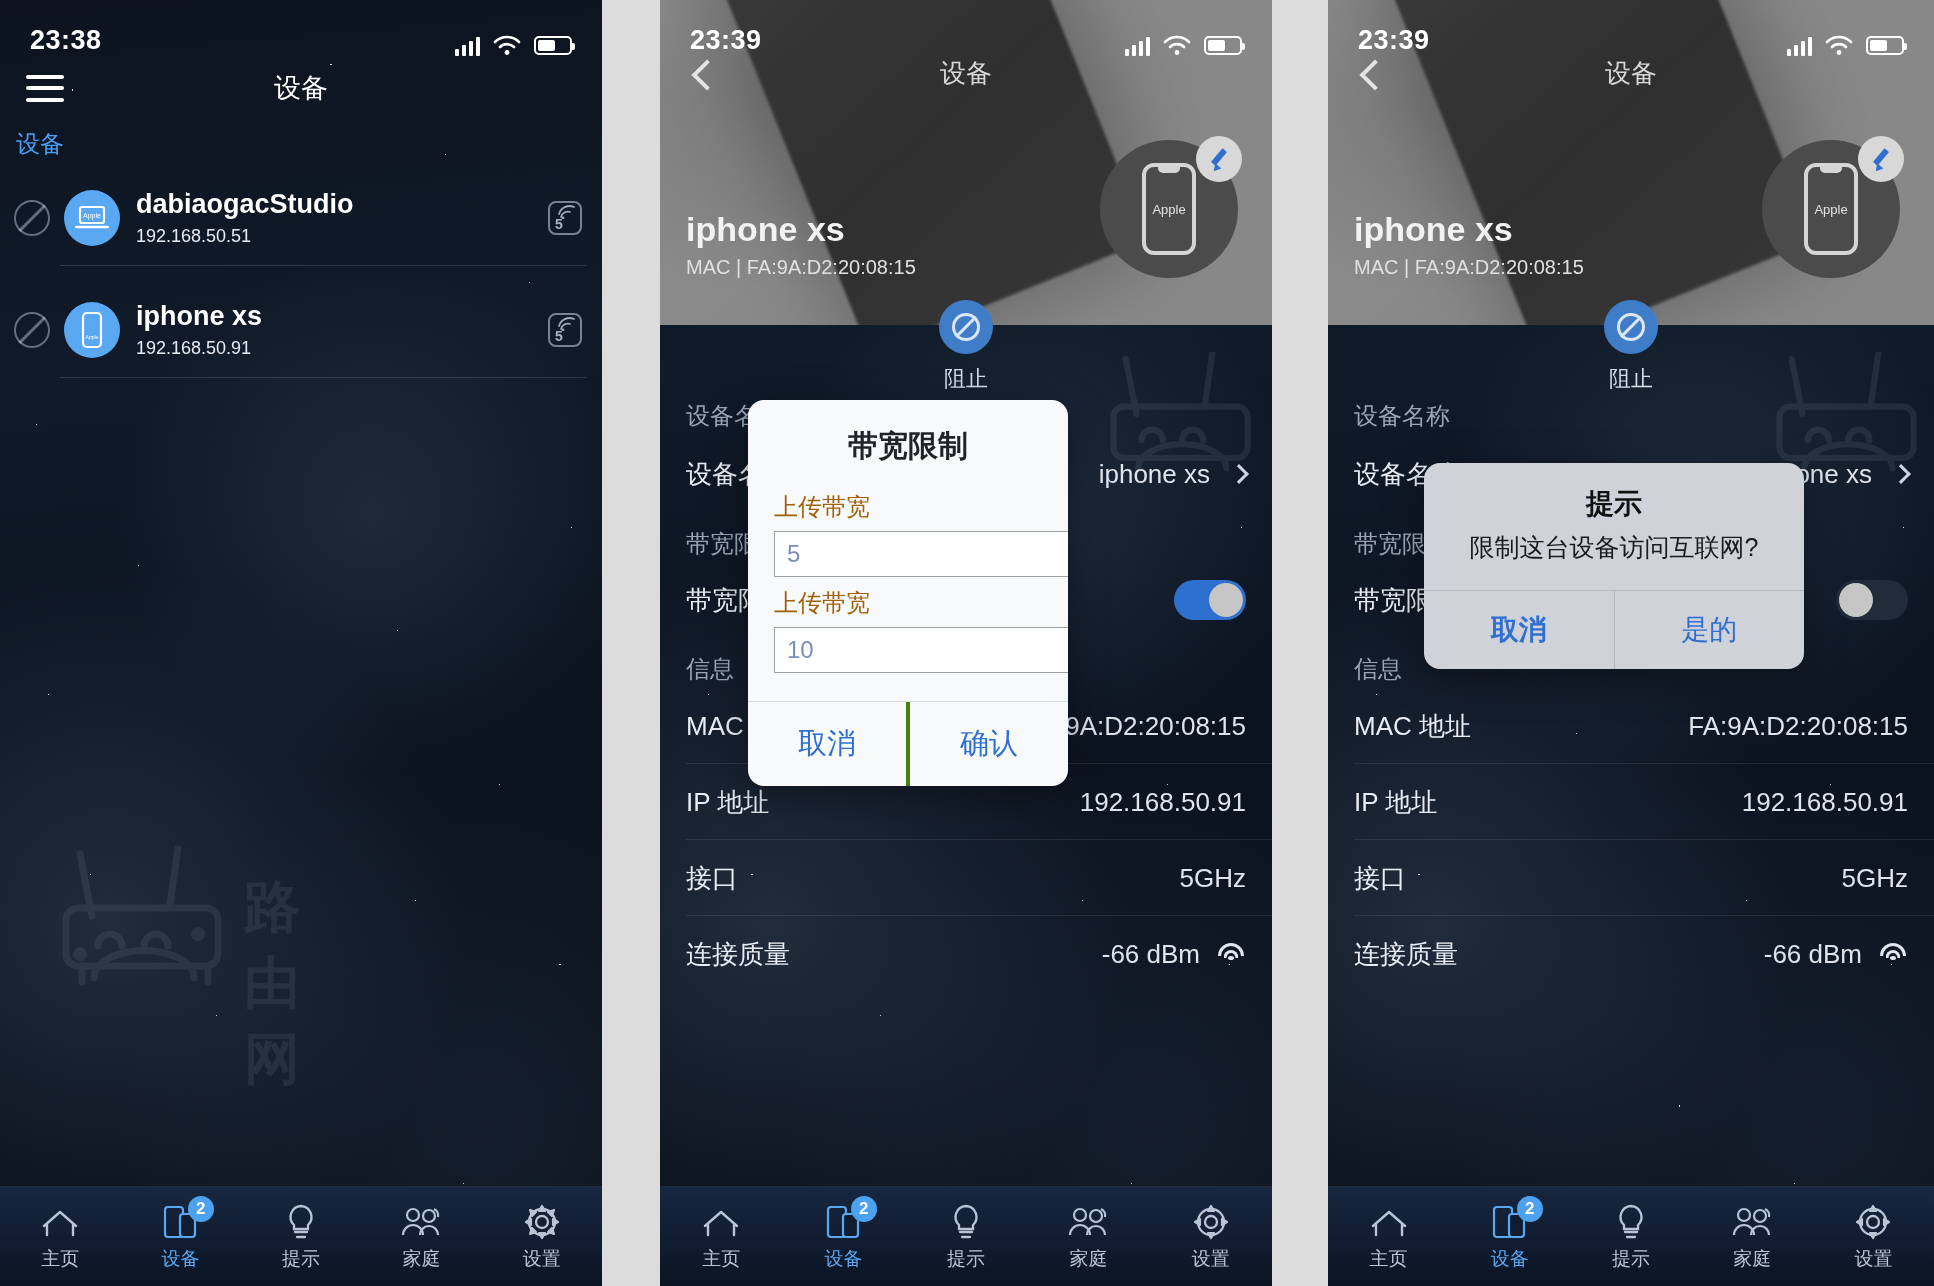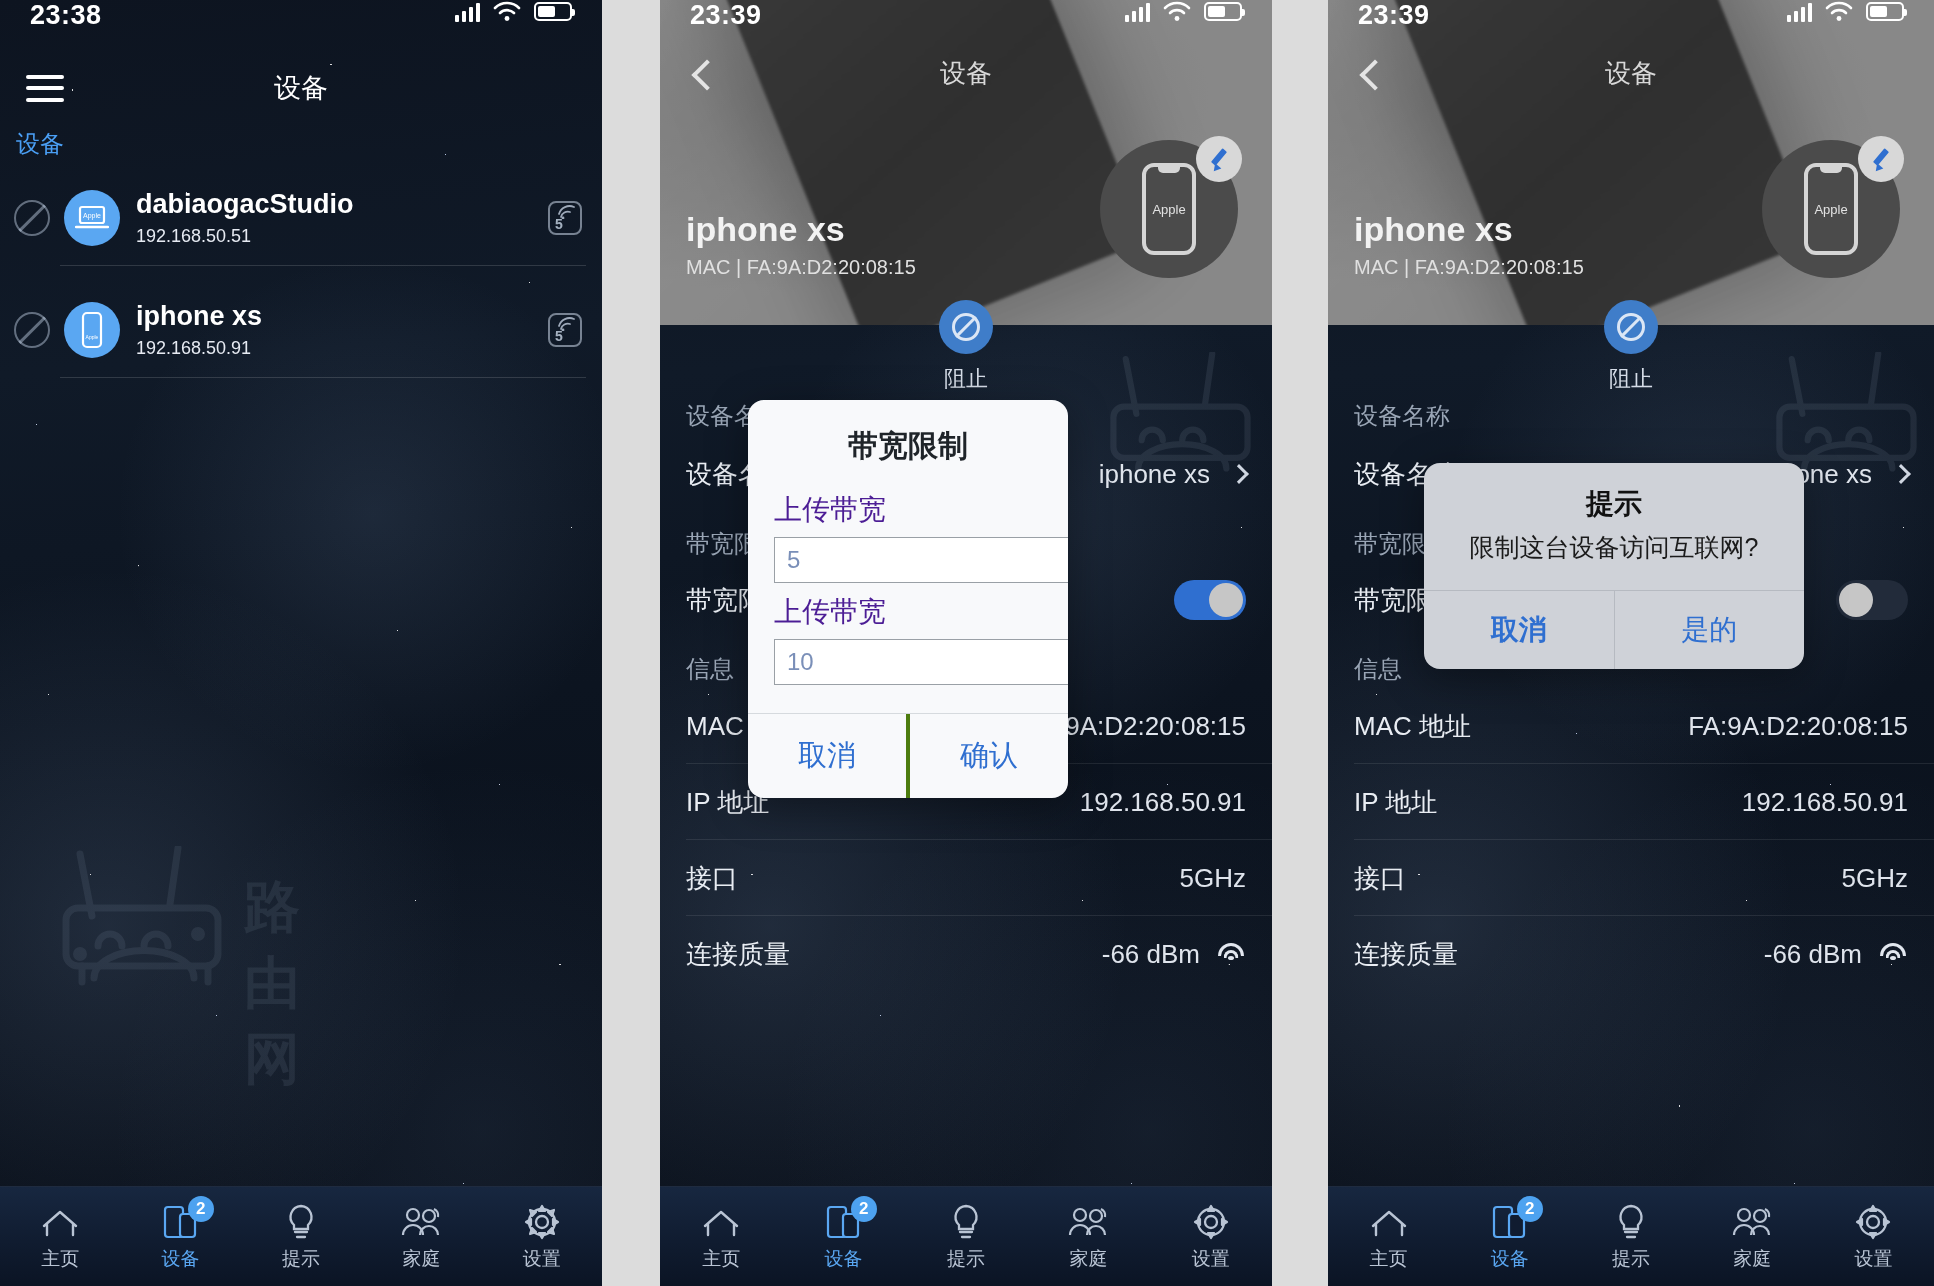--- a/index.html
+++ b/index.html
@@ -49,7 +49,7 @@
 
   
   .statusbar{ position:absolute; top:0; left:0; right:0; height:56px;
-    display:flex; align-items:flex-start; justify-content:space-between;
+    display:flex; align-items:flex-end; justify-content:space-between;
     padding:0 30px; color:#fff; z-index:30; }
   .sb-time{ font-size:27px; font-weight:700; letter-spacing:.5px; }
   .sb-right{ display:flex; align-items:center; gap:12px; }

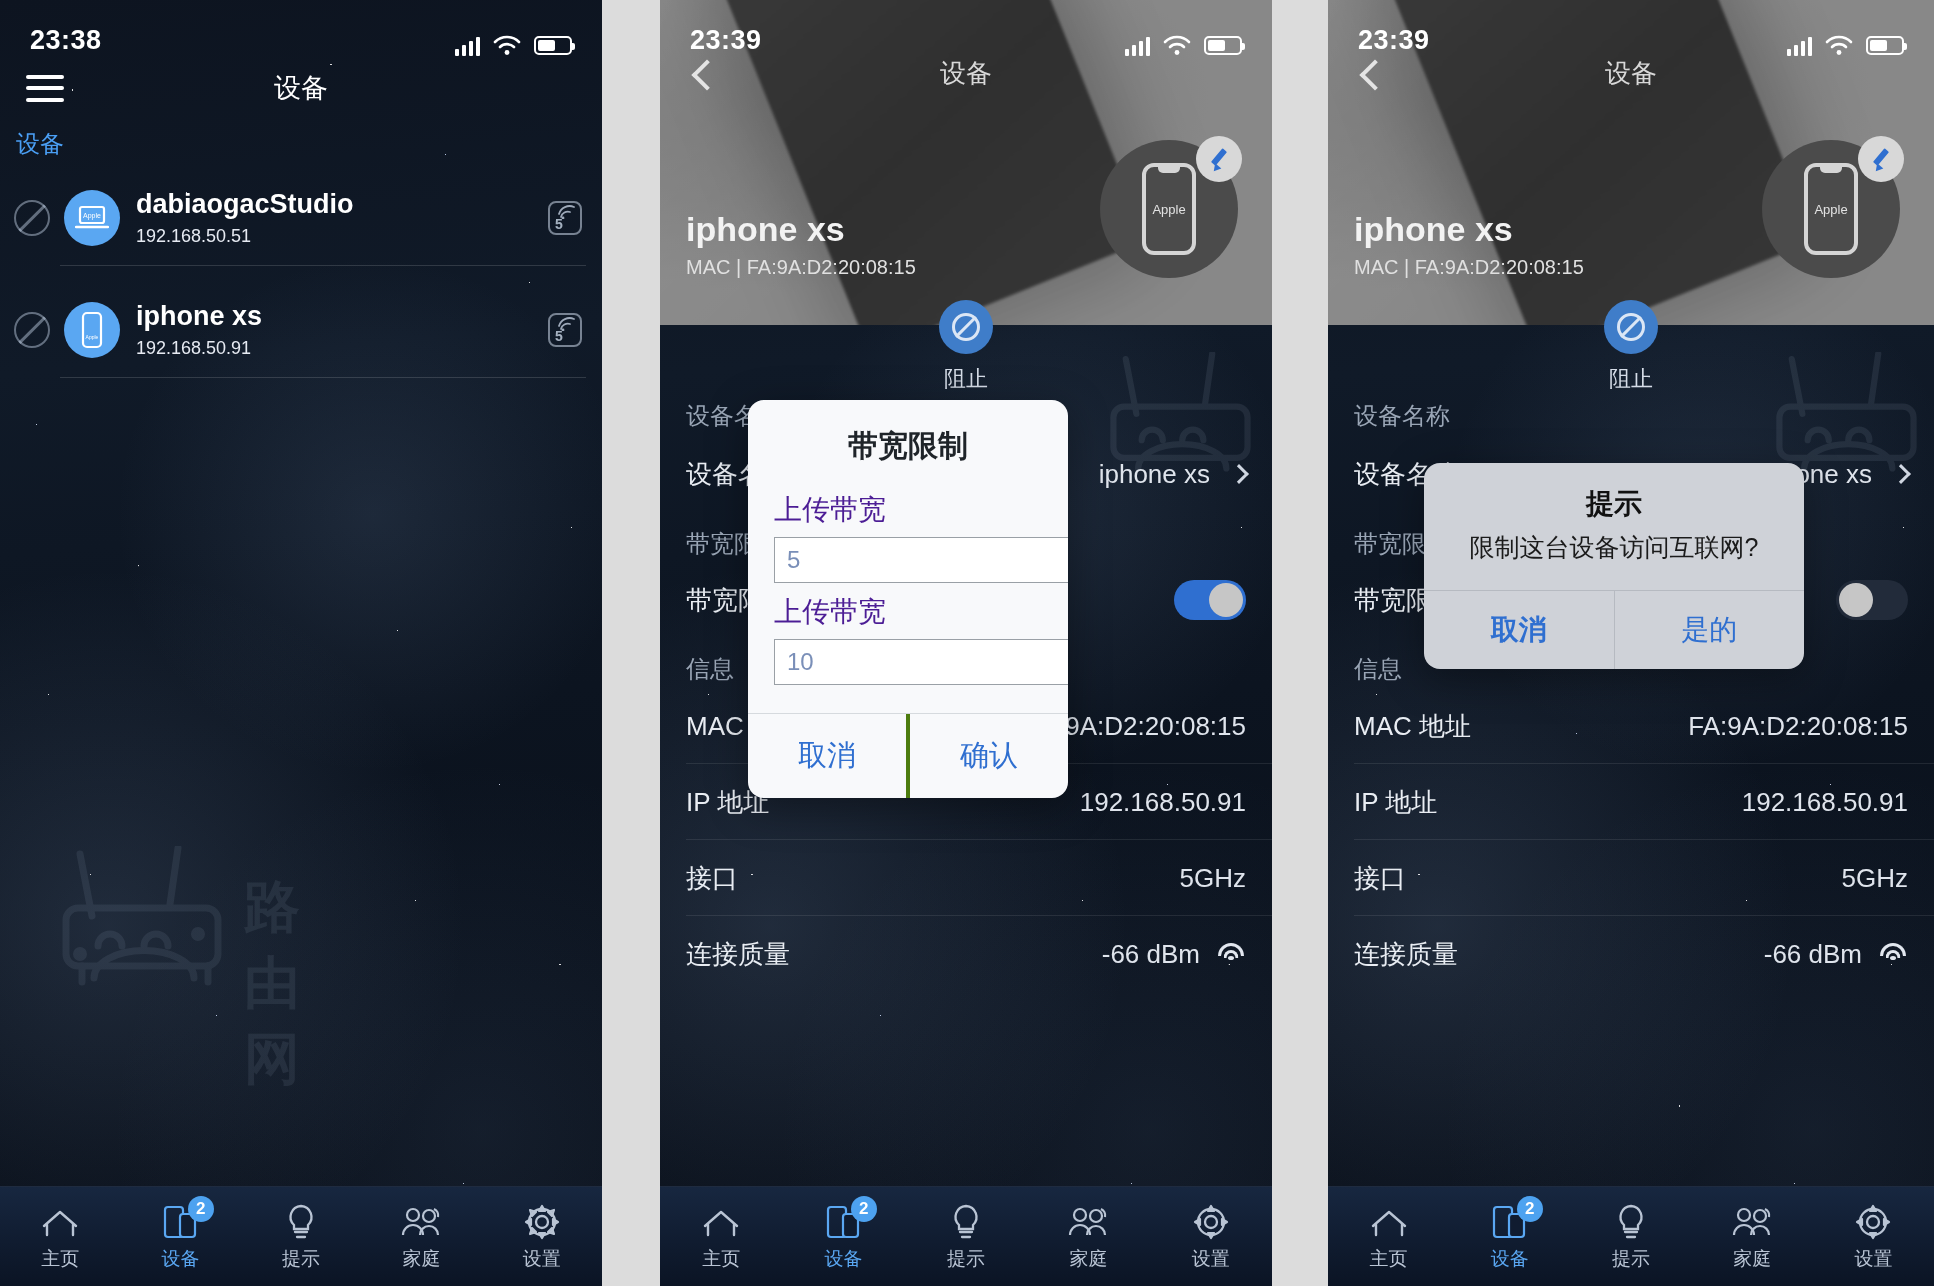--- a/index.html
+++ b/index.html
@@ -183,7 +183,7 @@
   .dlg-bw .d-title{ text-align:center; font-size:30px; color:#1f2429; font-weight:600;
       padding:26px 0 16px;}
   .dlg-bw .d-body{ padding:0 26px 18px;}
-  .fld-lbl{ font-size:28px; color:#4c1d95; margin:8px 0 8px;}
+  .fld-lbl{ font-size:24px; color:#a16207; margin:8px 0 8px;}
   .fld-row{ display:flex; align-items:center; gap:14px; margin-bottom:10px;}
   .fld-row input{ flex:1 1 auto; height:46px; border:1.5px solid #9aa0a6; background:#fff;
       font-size:24px; color:#7a8fb8; padding:0 12px; outline:none;

